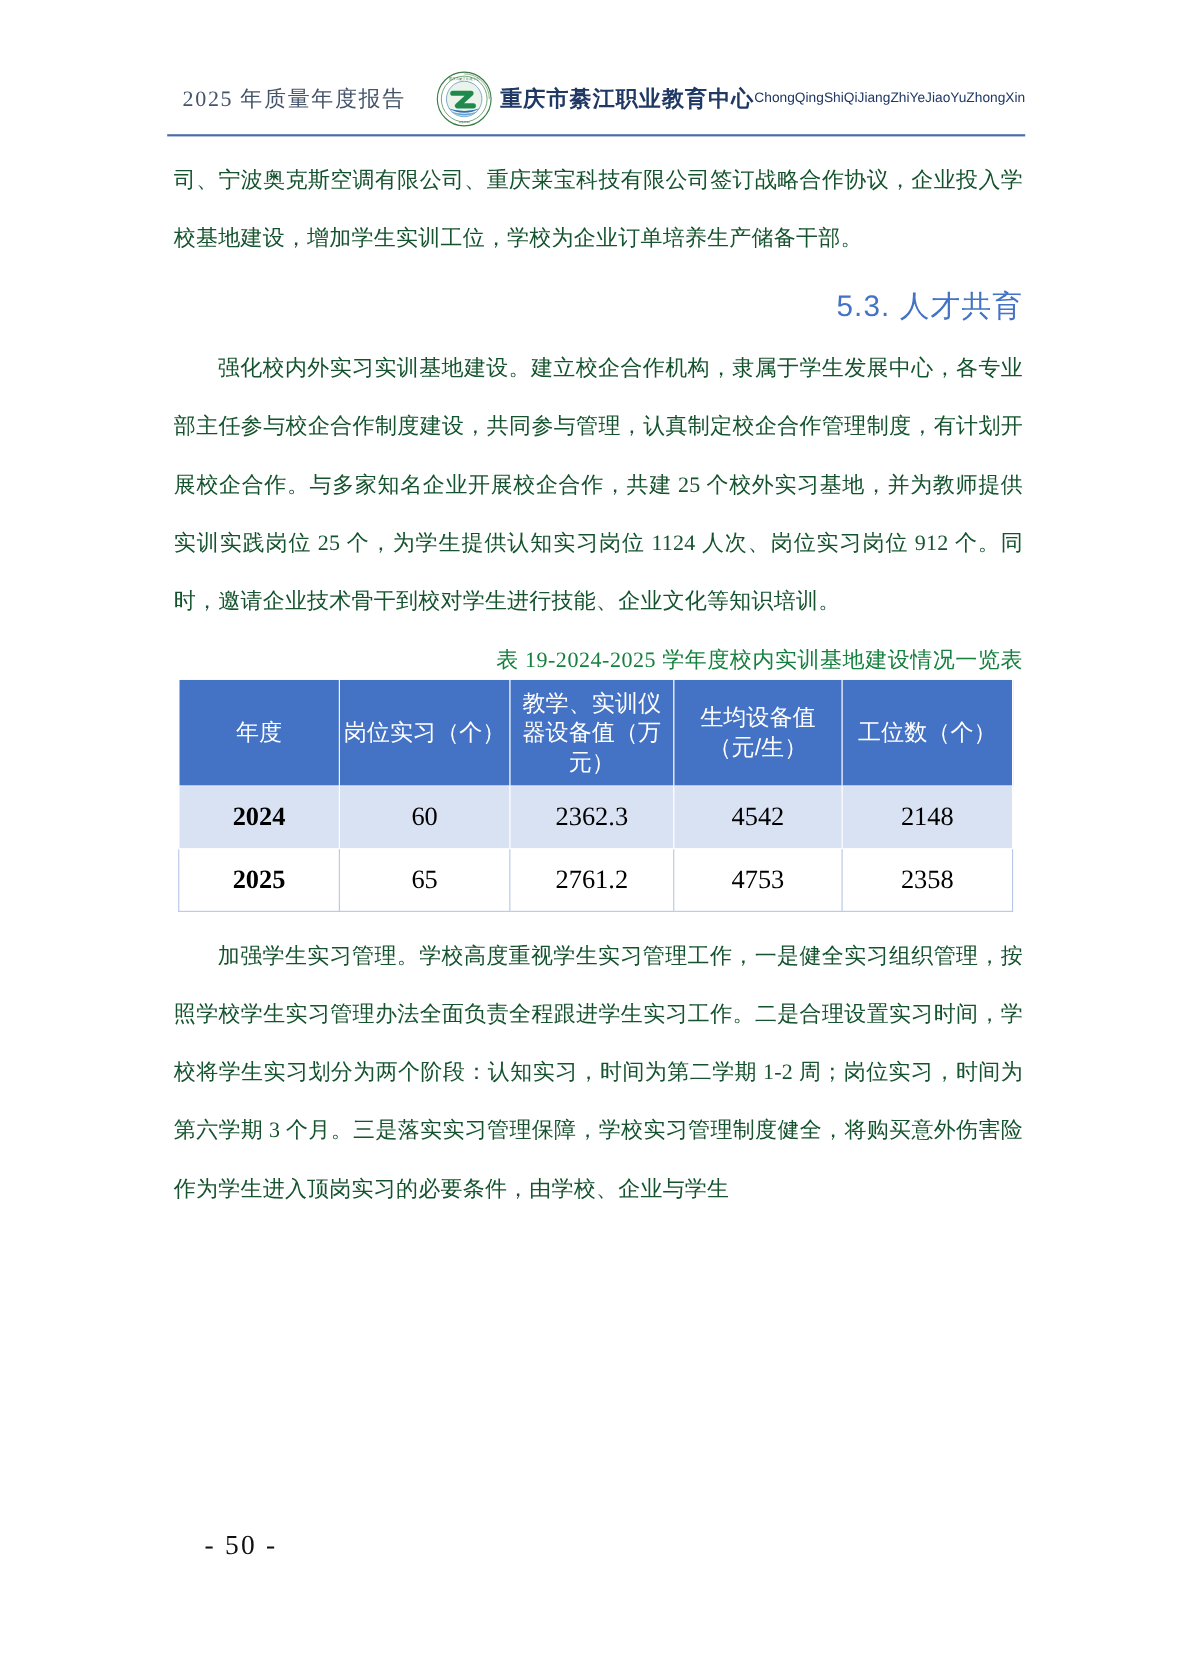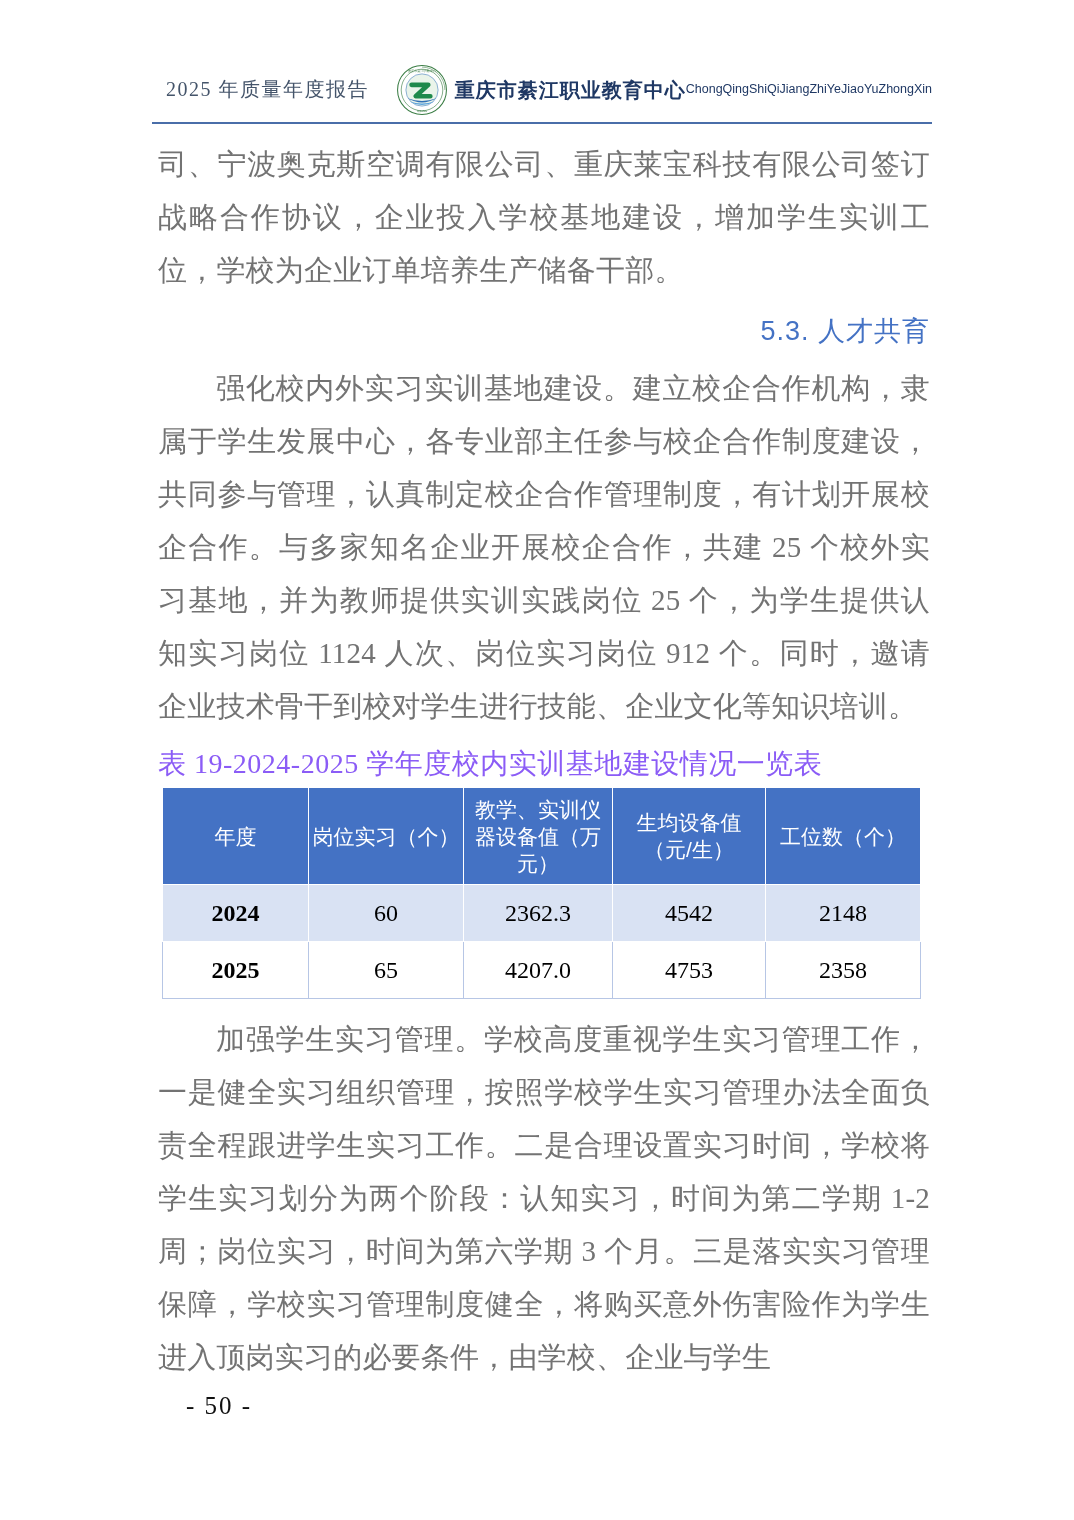--- a/index.html
+++ b/index.html
@@ -96,12 +96,12 @@
   p.body {
     margin: 0 0 0 0;
     font-family: "Liberation Serif", "DejaVu Serif", serif;
-    font-size: 29px;
+    font-size: 20px;
     line-height: 53px;
     text-align: justify;
     text-justify: inter-ideograph;
     letter-spacing: 0.2px;
-    color: #737373;
+    color: #14532d;
   }
   p.indent { text-indent: 2em; }
 

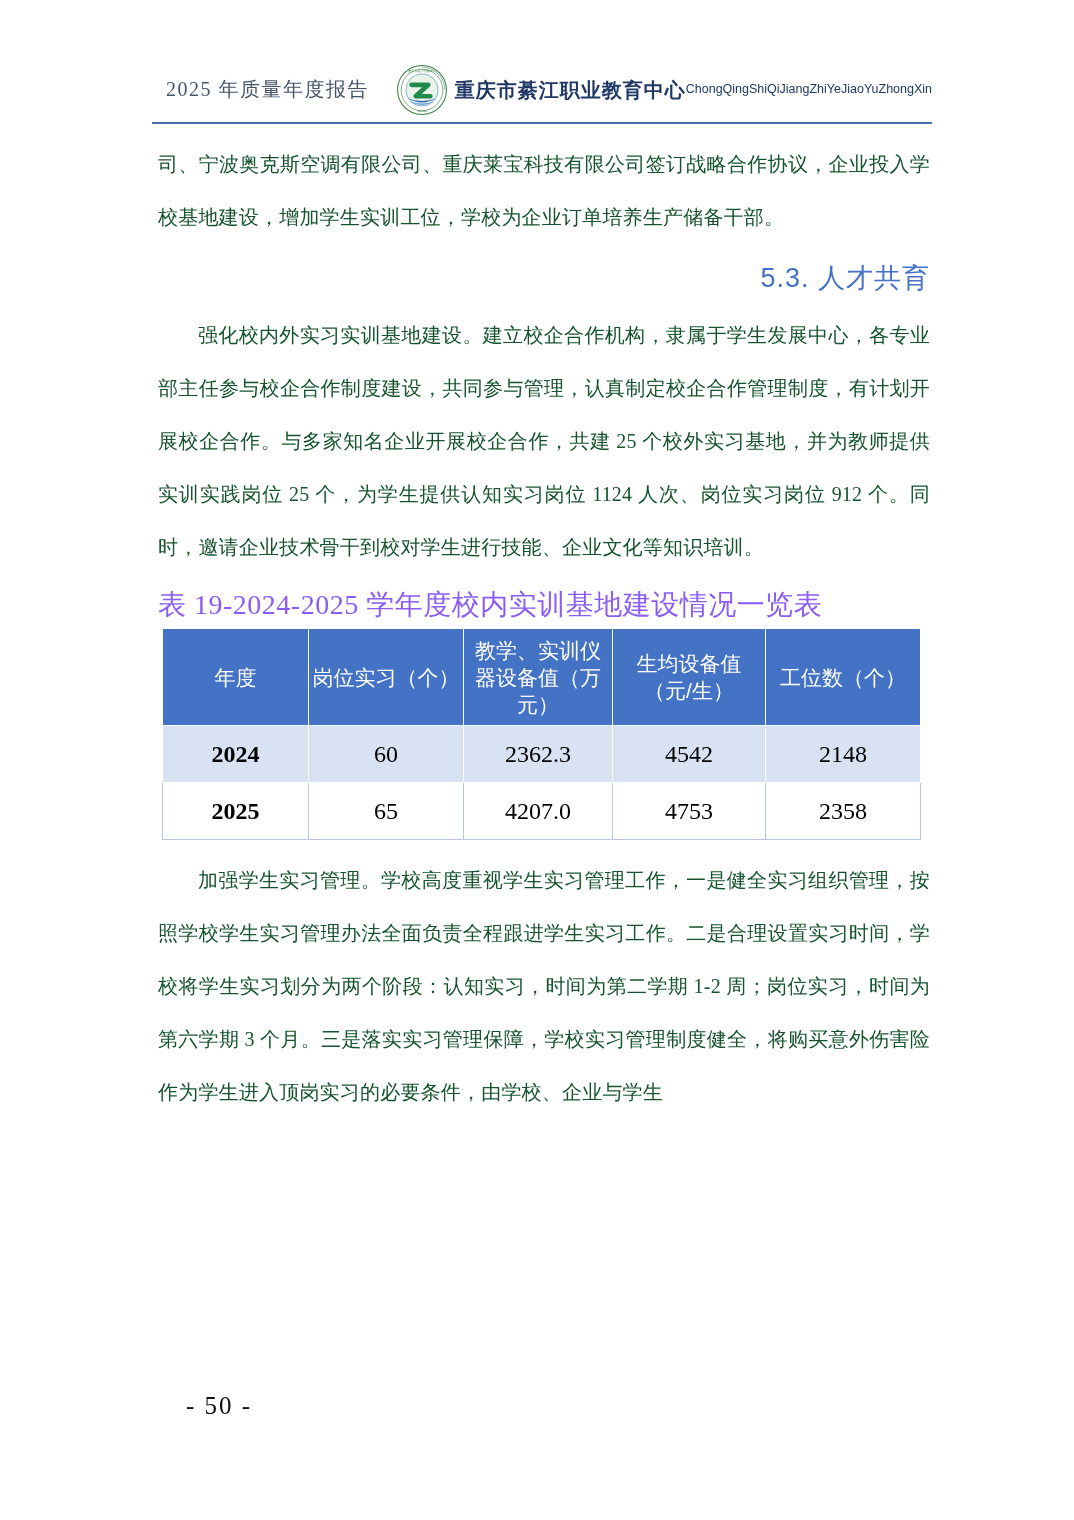--- a/index.html
+++ b/index.html
@@ -120,10 +120,10 @@
   
   .table-caption {
     margin: 12px 0 4px 0;
-    text-align: left;
-    font-family: "Liberation Serif", "DejaVu Serif", serif;
-    font-size: 28px;
-    color: #8b5cf6;
+    text-align: right;
+    font-family: "Liberation Serif", "DejaVu Serif", serif;
+    font-size: 20px;
+    color: #15803d;
     letter-spacing: 0.5px;
   }
   table.data-table {

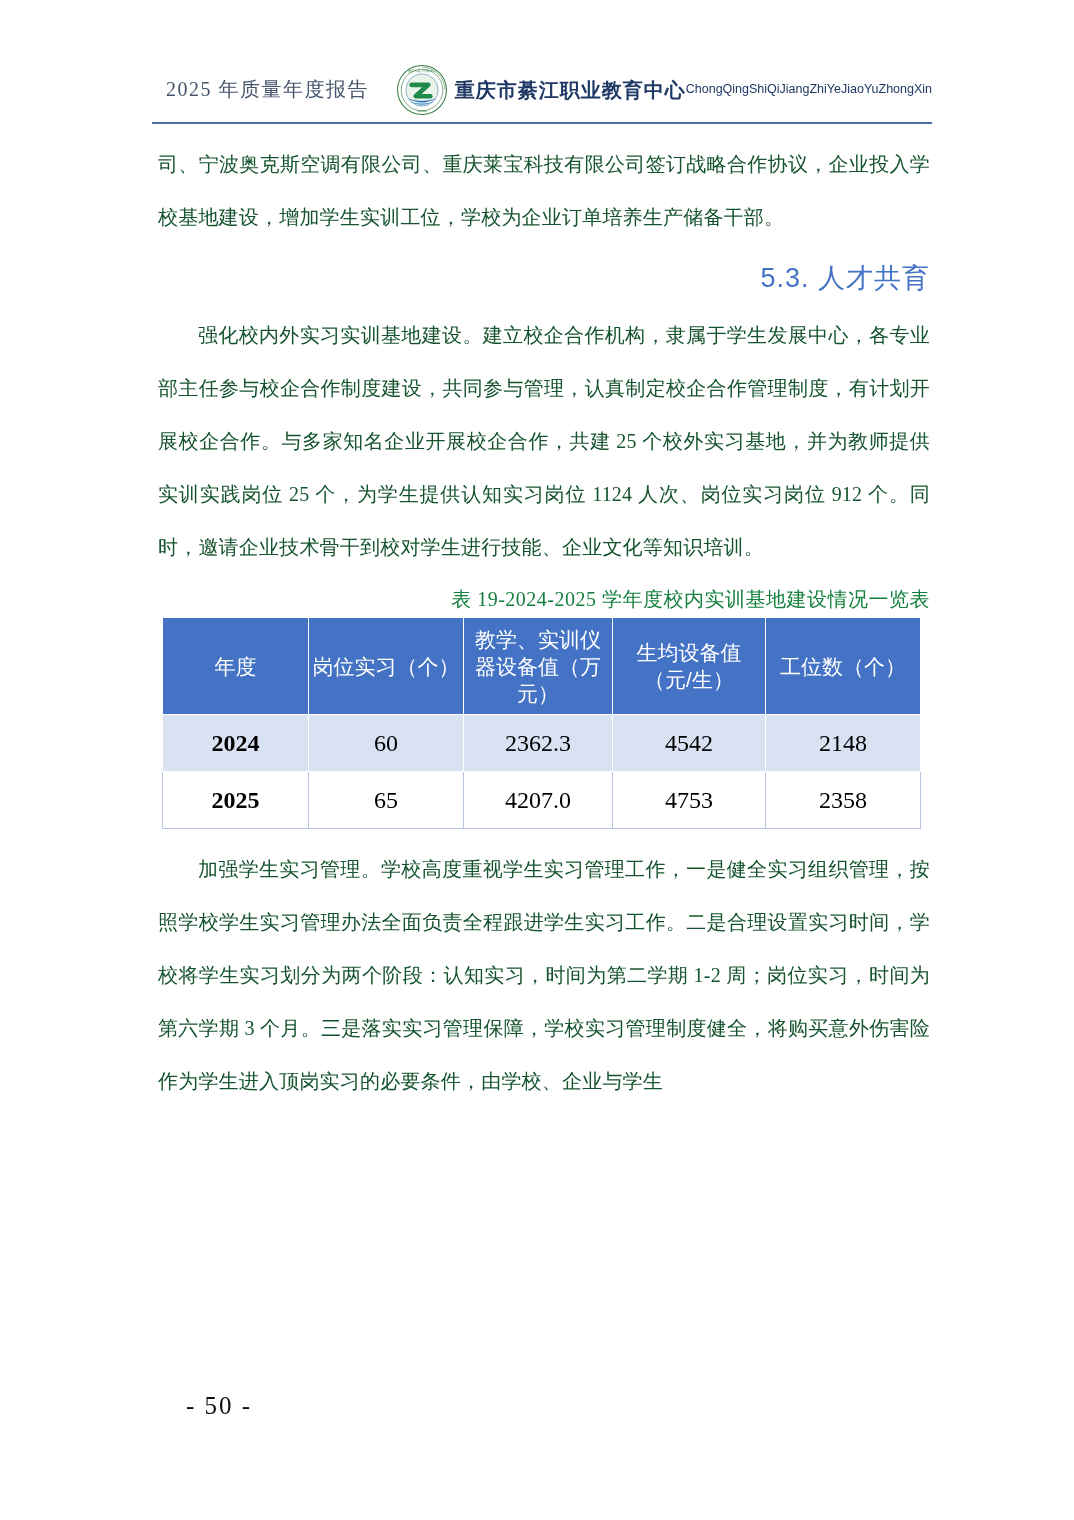--- a/index.html
+++ b/index.html
@@ -251,7 +251,7 @@
         <tr class="row-plain">
           <td class="year-cell">2025</td>
           <td>65</td>
-          <td>4207.0</td>
+          <td>2761.2</td>
           <td>4753</td>
           <td>2358</td>
         </tr>

